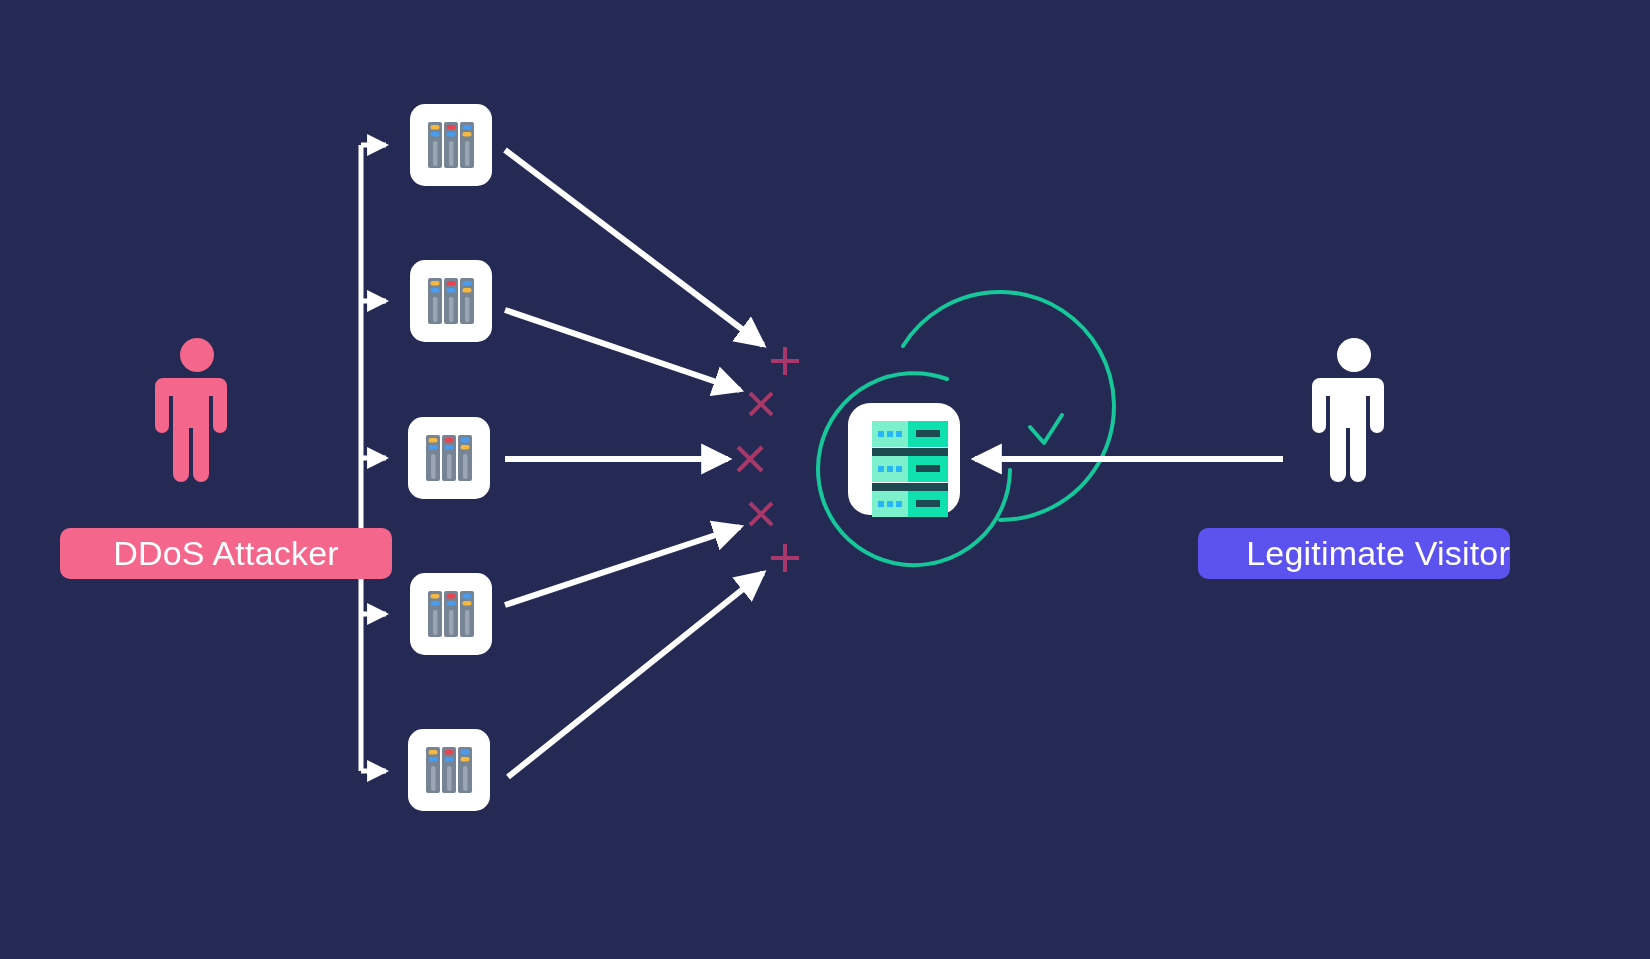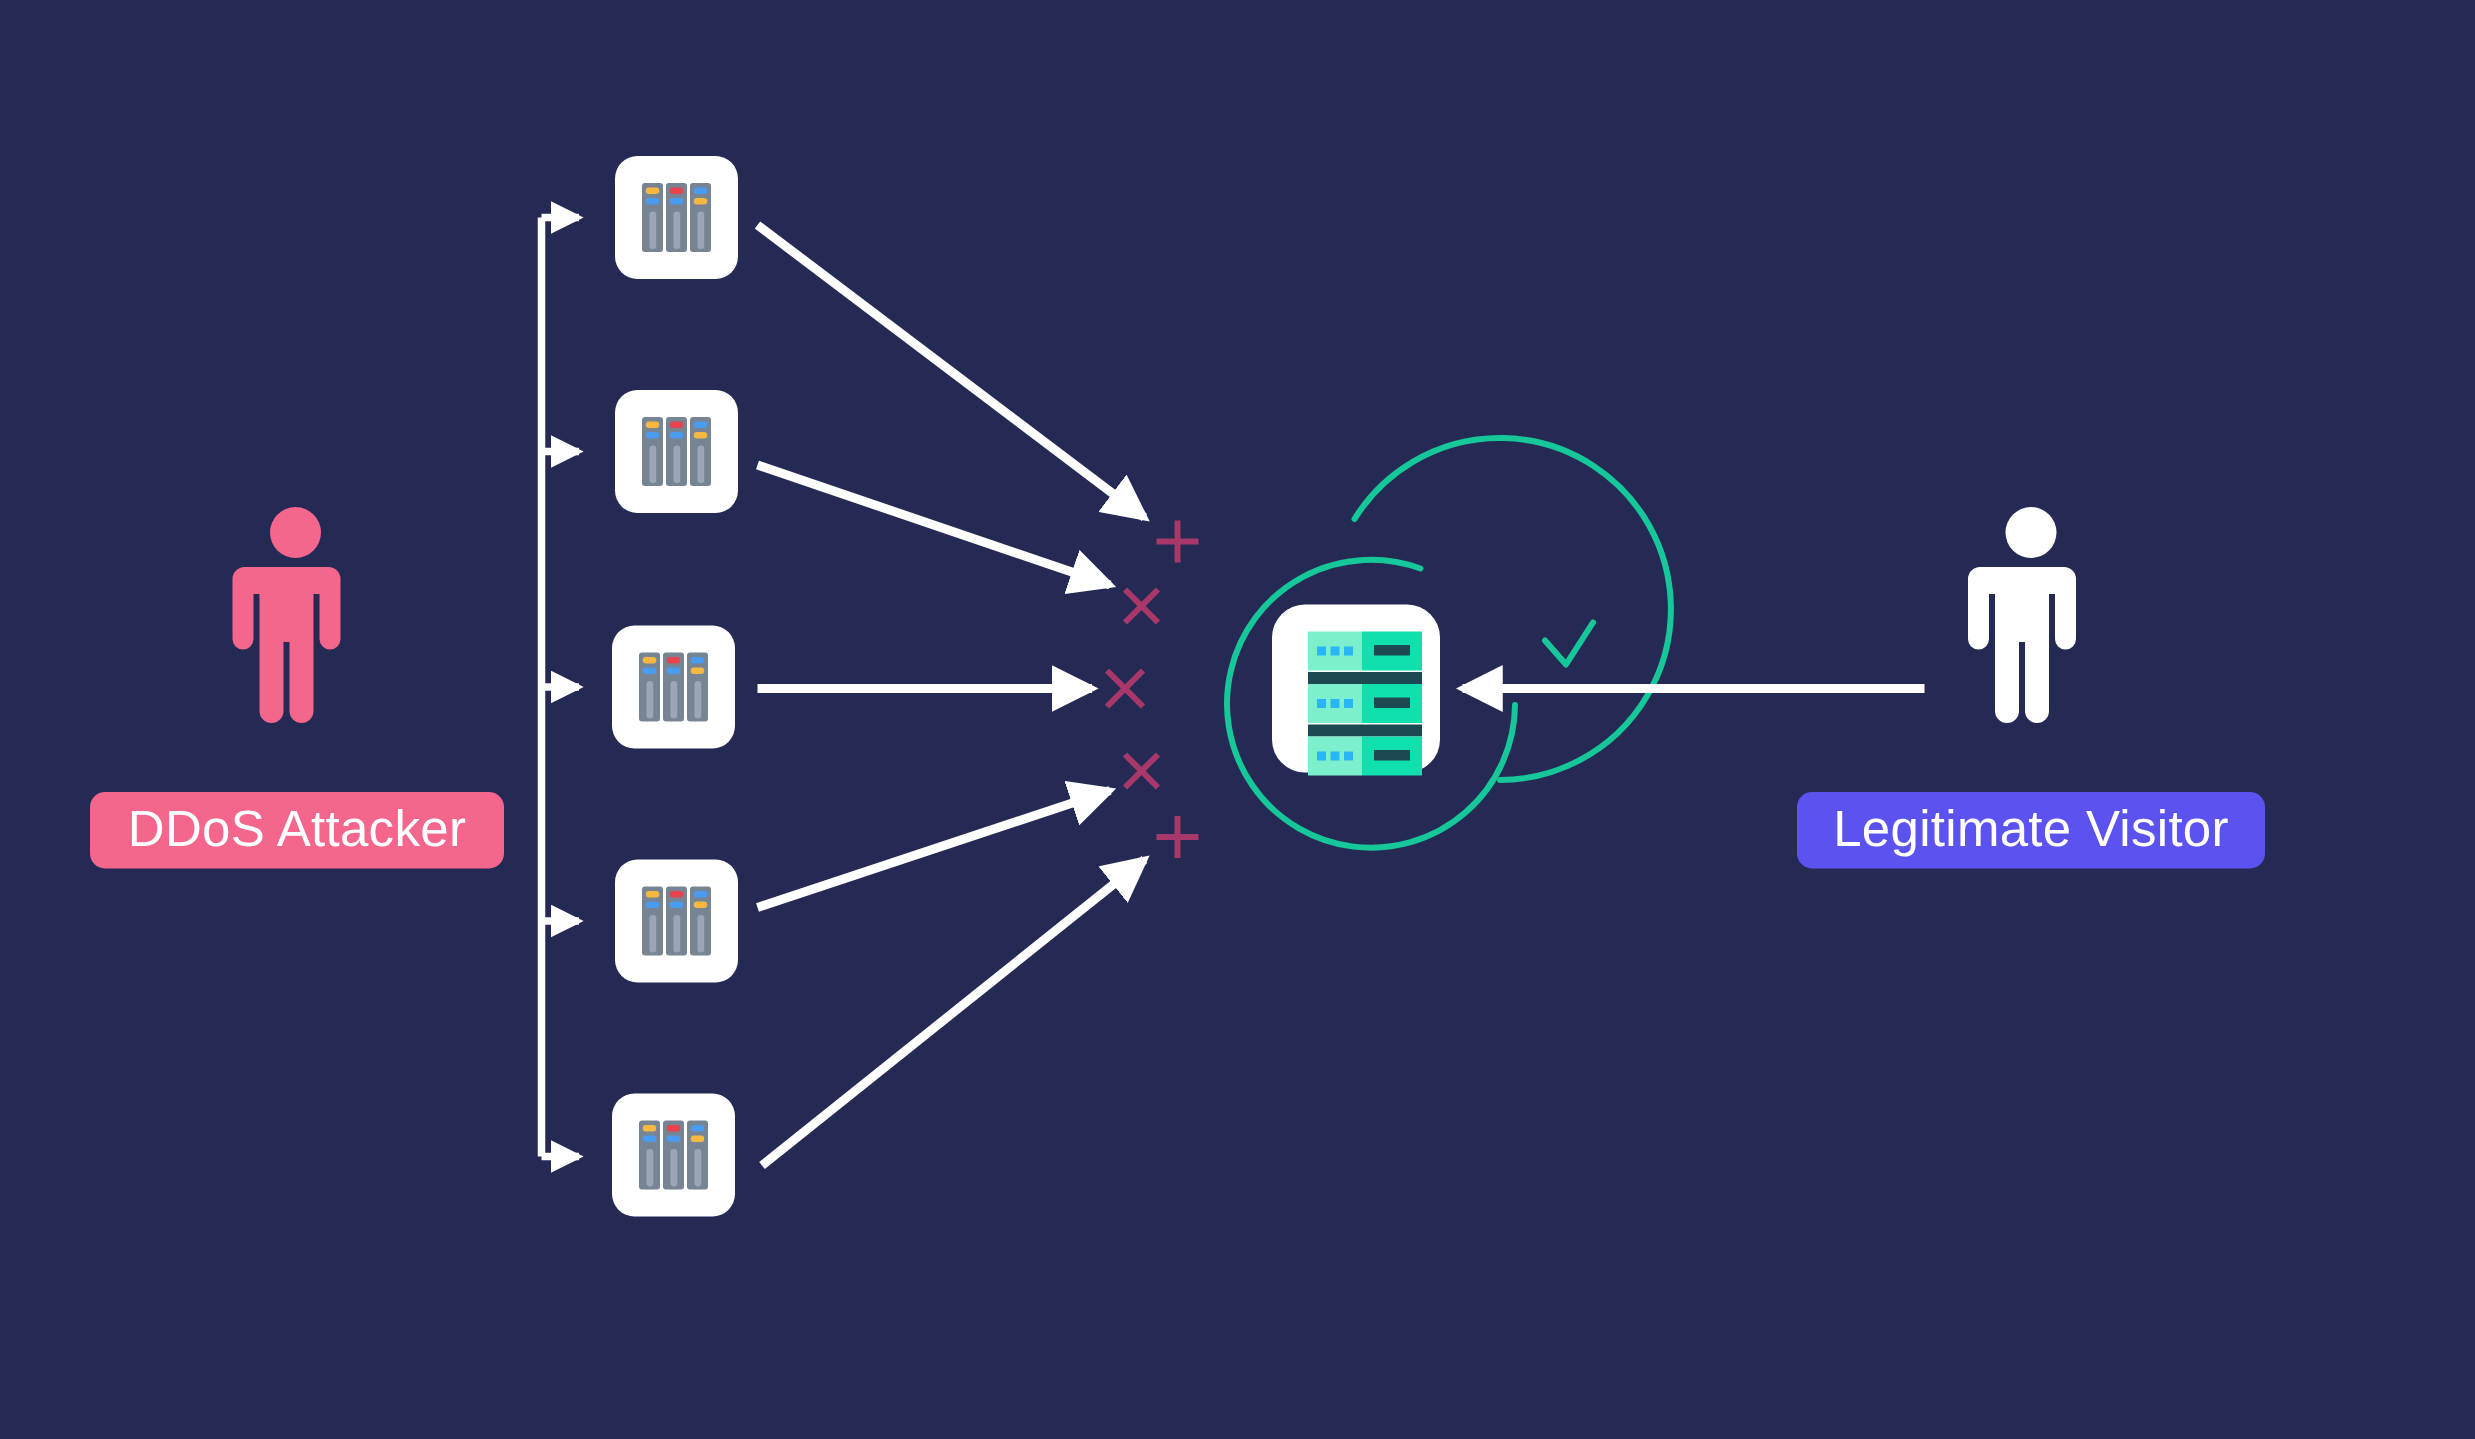--- a/index.html
+++ b/index.html
@@ -36,7 +36,7 @@
   #attacker-badge {
     left: 60px;
     top: 528px;
-    width: 276px;
+    width: 332px;
     height: 51px;
     background: #f4668c;
   }

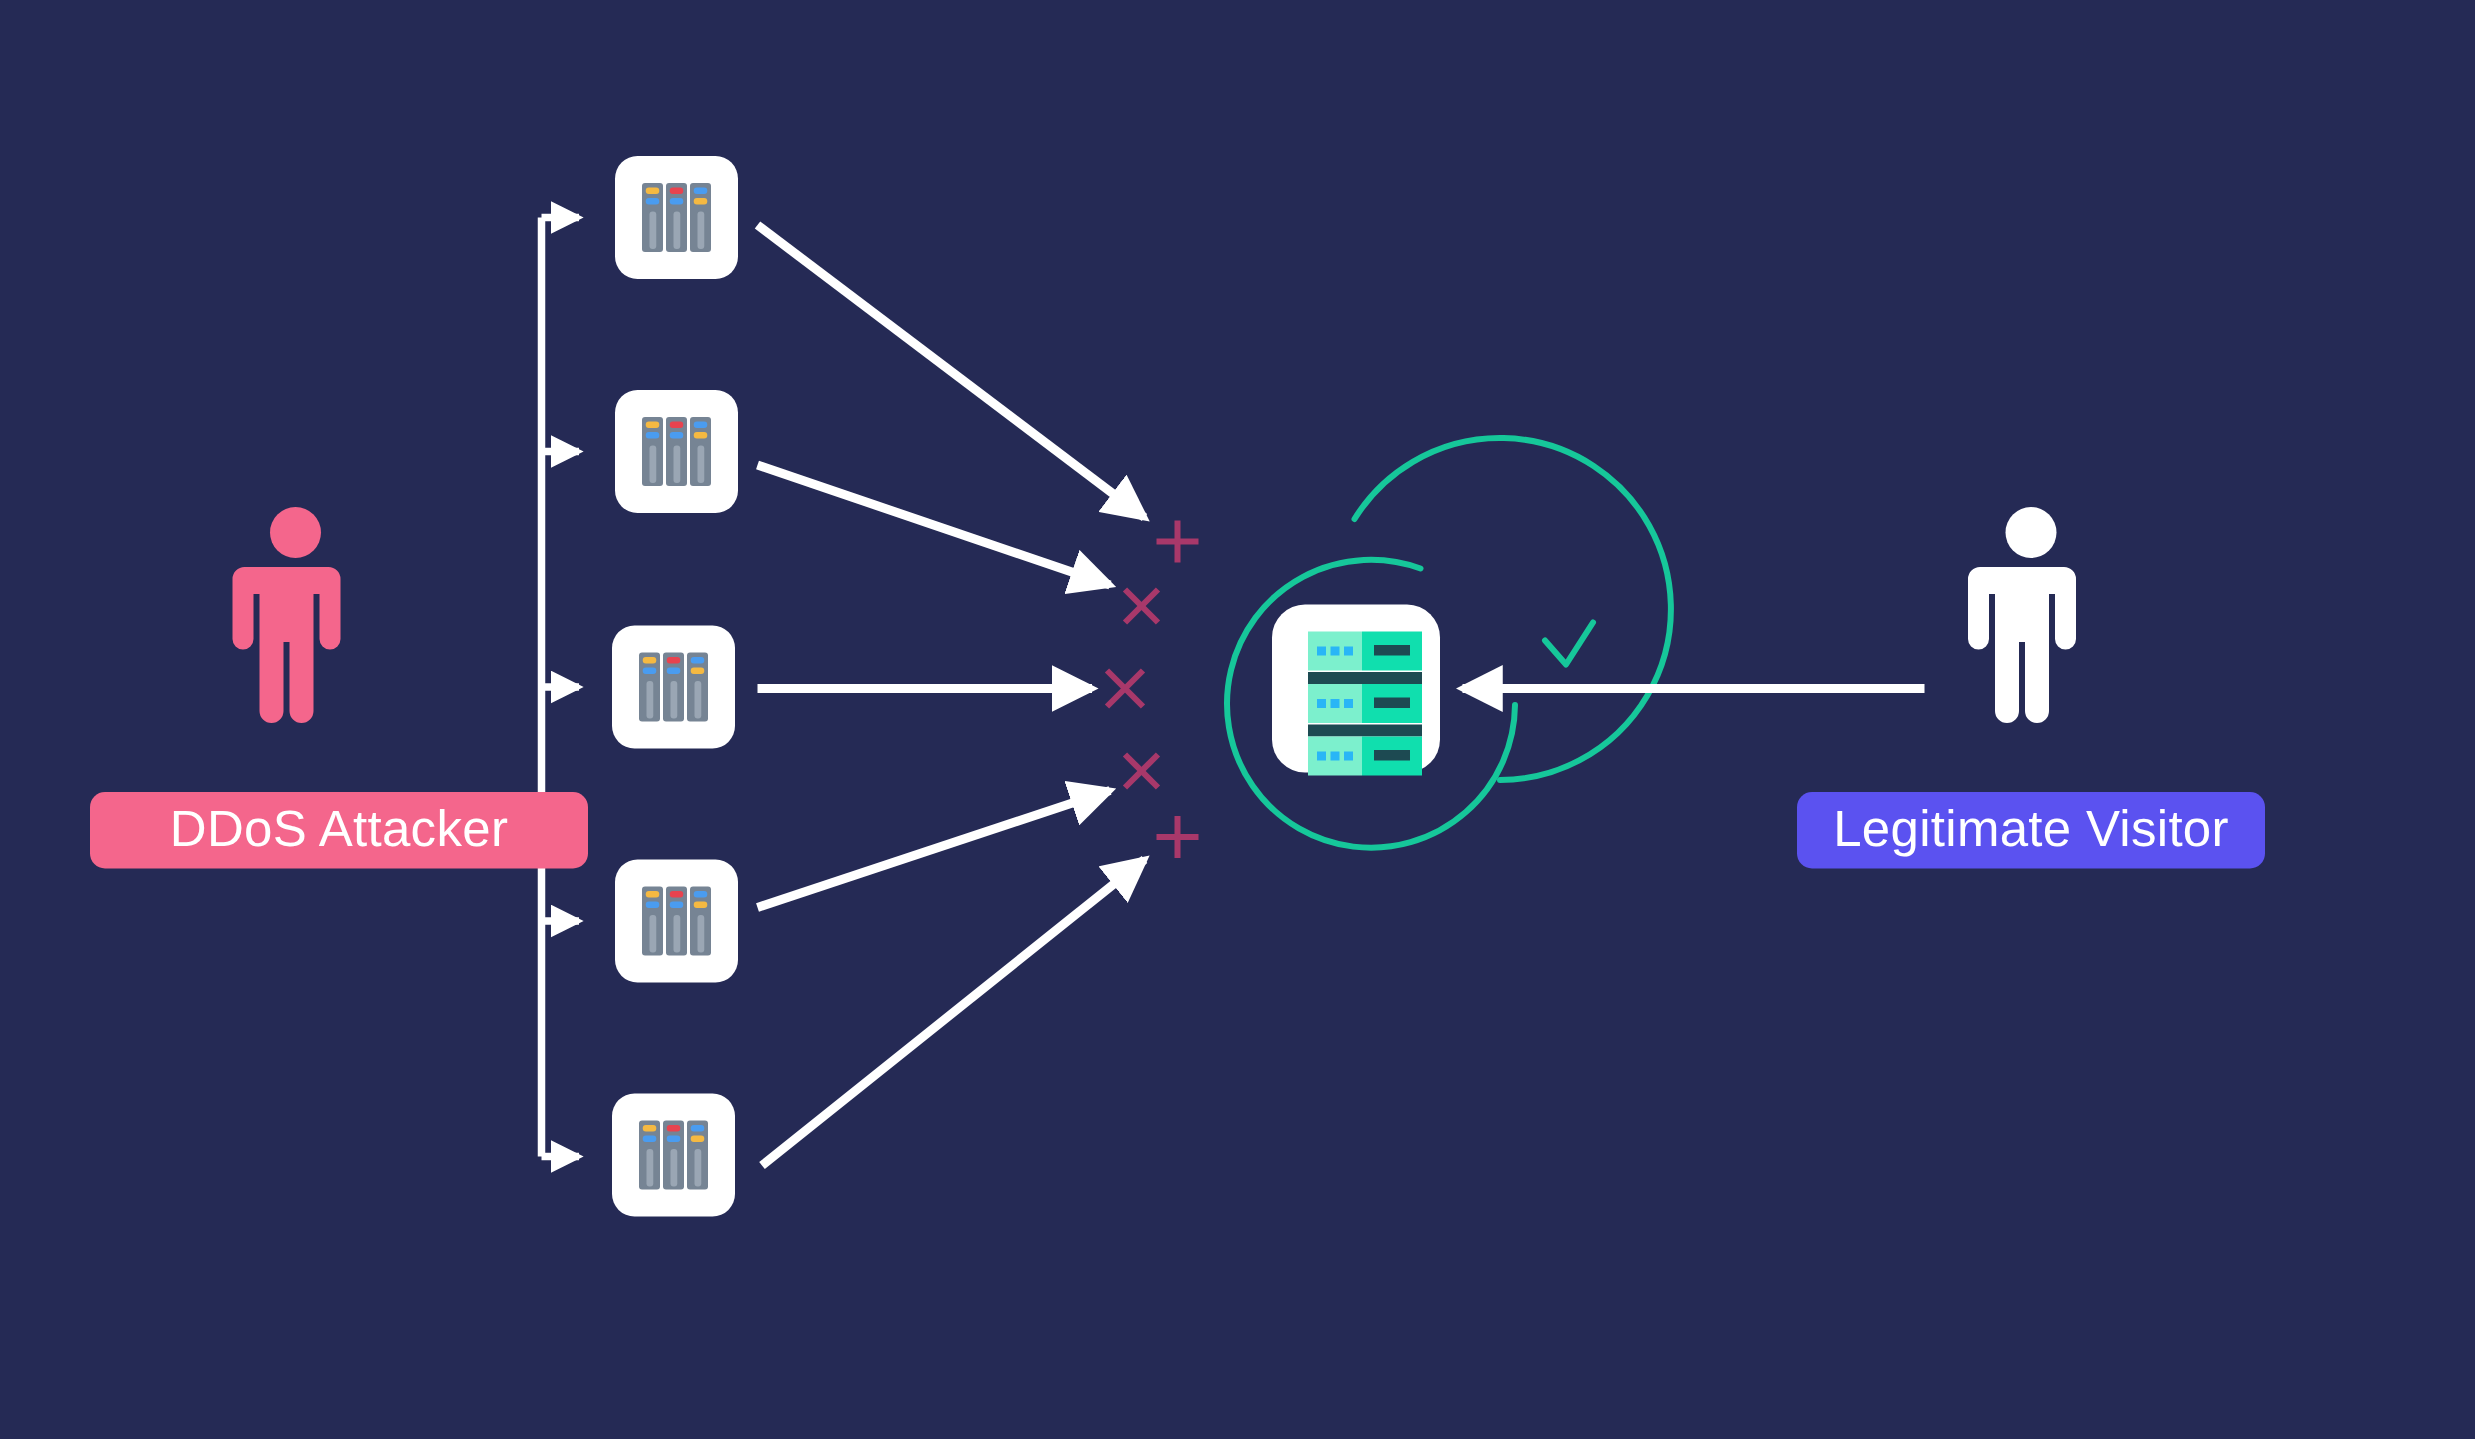--- a/index.html
+++ b/index.html
@@ -46,6 +46,7 @@
     width: 312px;
     height: 51px;
     background: #5b52f0;
+    justify-content: flex-end;
   }
 </style>
 </head>

